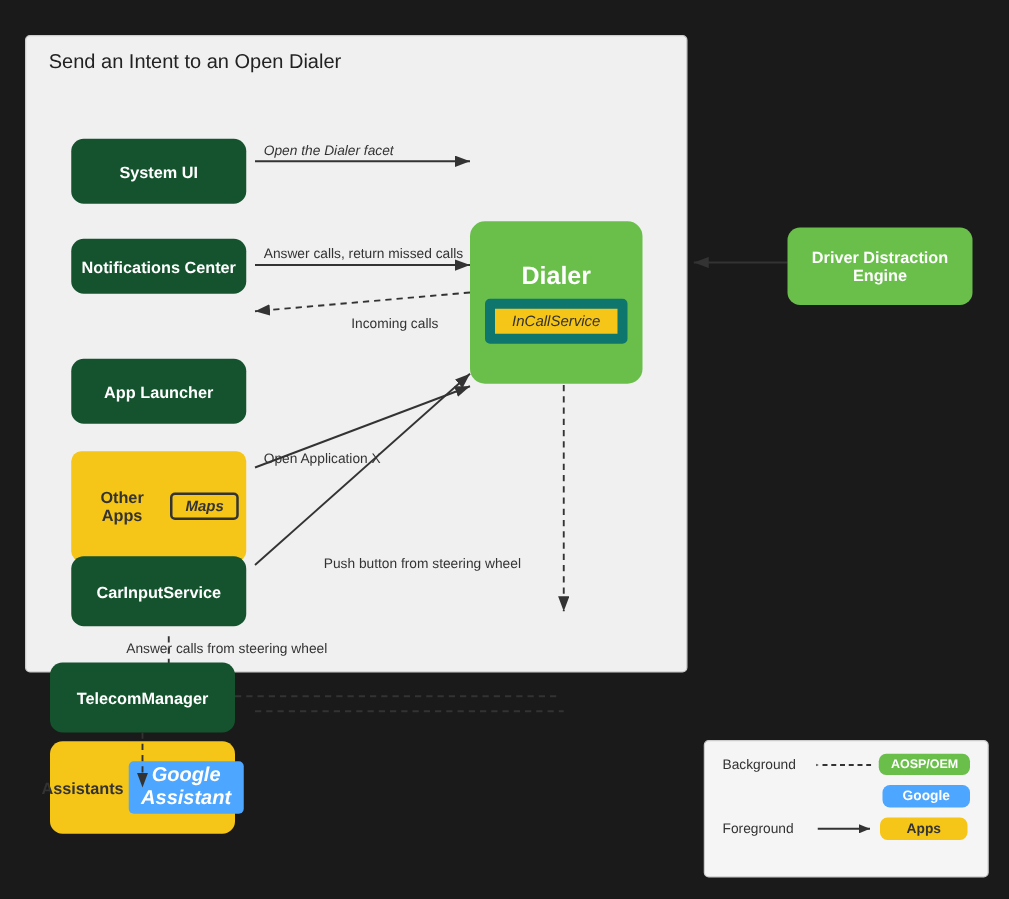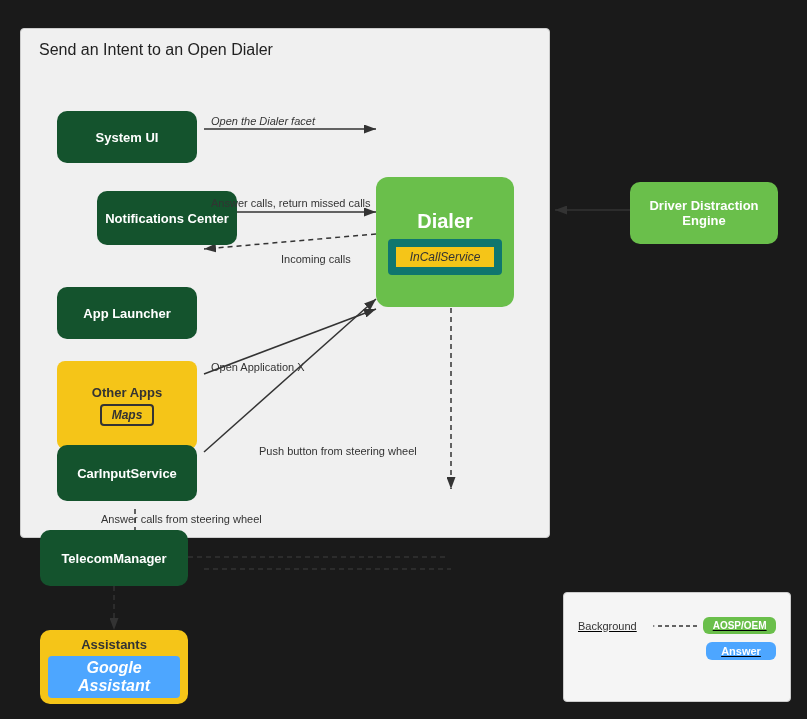--- a/index.html
+++ b/index.html
@@ -188,7 +188,7 @@
     <span>Open the Dialer facet</span>
   </div>
 
-  <div class="green-box" style="left:36px; top:162px; width:140px; height:54px;margin-left:40px;">
+  <div class="green-box" style="left:36px; top:162px; width:140px; height:44px;">
     <span>Notifications Center</span>
   </div>
 

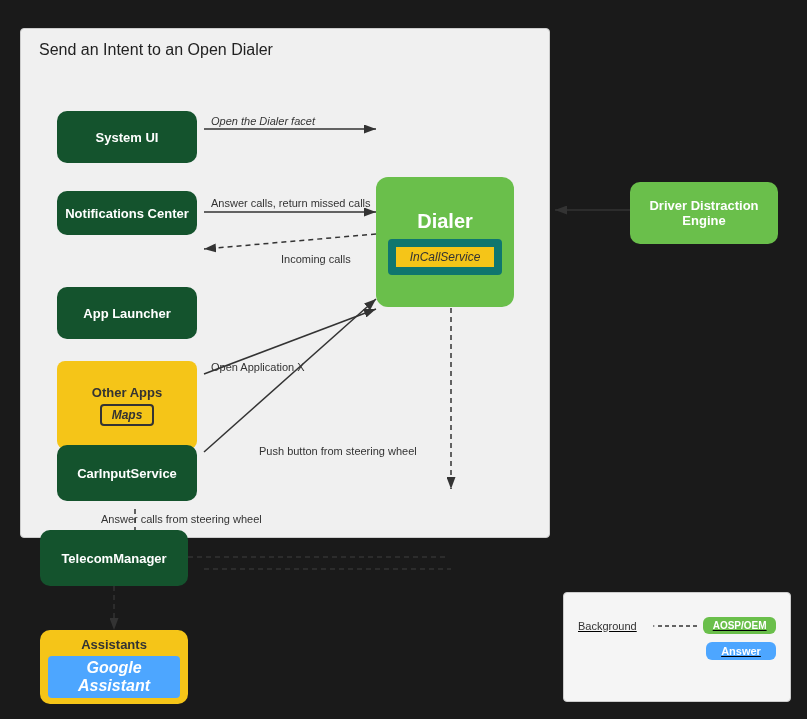--- a/index.html
+++ b/index.html
@@ -204,7 +204,7 @@
     <span>App Launcher</span>
   </div>
 
-  <div class="yellow-box" style="left:36px; top:332px; width:140px; height:88px; flex-direction:column; gap:4px; background:#f5c518; border-radius:8px;">
+  <div class="yellow-box" style="left:36px; top:332px; width:140px; height:88px; flex-direction:row; gap:4px; background:#f5c518; border-radius:8px;">
     <span style="font-size:13px; font-weight:bold; color:#333;">Other Apps</span>
     <div style="background:#f5c518; border:2px solid #333; border-radius:4px; padding:2px 10px; font-style:italic; font-size:12px; color:#333;">
       <span>Maps</span>

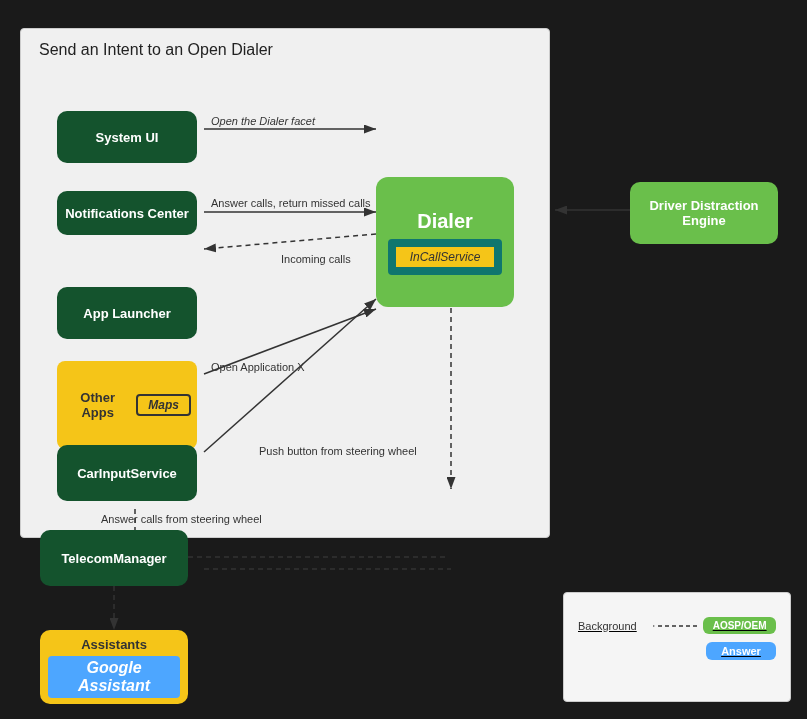--- a/index.html
+++ b/index.html
@@ -99,8 +99,7 @@
       background: #f5f5f5;
       border: 1px solid #ccc;
       border-radius: 4px;
-      padding: 24px 14px;
-      text-decoration: underline;
+      padding: 10px 14px;
     }
 
     .legend-row {

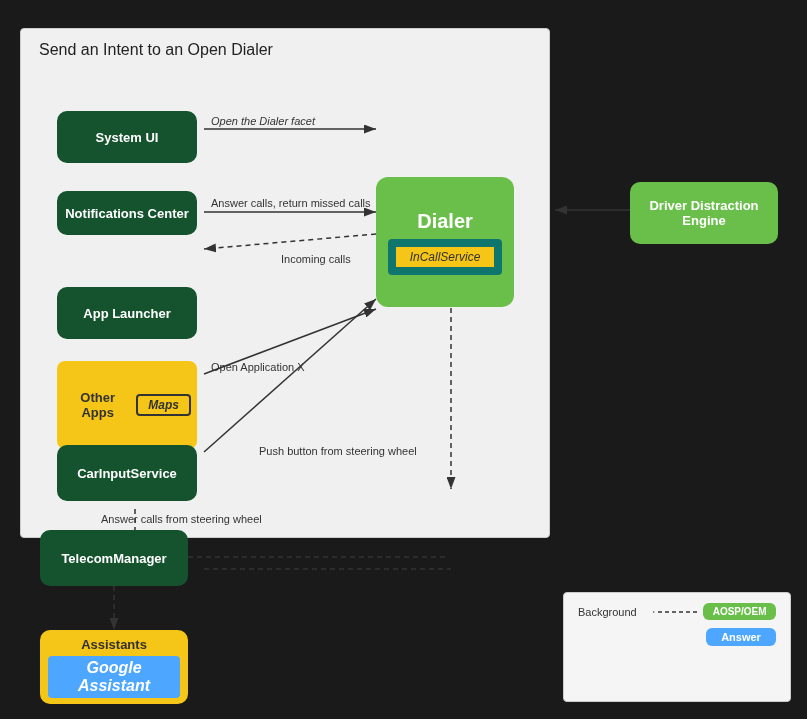--- a/index.html
+++ b/index.html
@@ -238,7 +238,7 @@
   <span>TelecomManager</span>
 </div>
 
-<div class="assistants-outer" style="position:absolute; left:40px; top:630px; width:148px; height:74px; flex-direction:column; gap:4px;">
+<div class="assistants-outer" style="position:absolute; left:40px; top:593px; width:148px; height:74px; flex-direction:row; gap:4px;">
   <span>Assistants</span>
   <div style="background:#4da6ff; border-radius:4px; padding:3px 10px; font-style:italic; font-size:16px; color:#fff; font-weight:bold;">
     <span>Google Assistant</span>

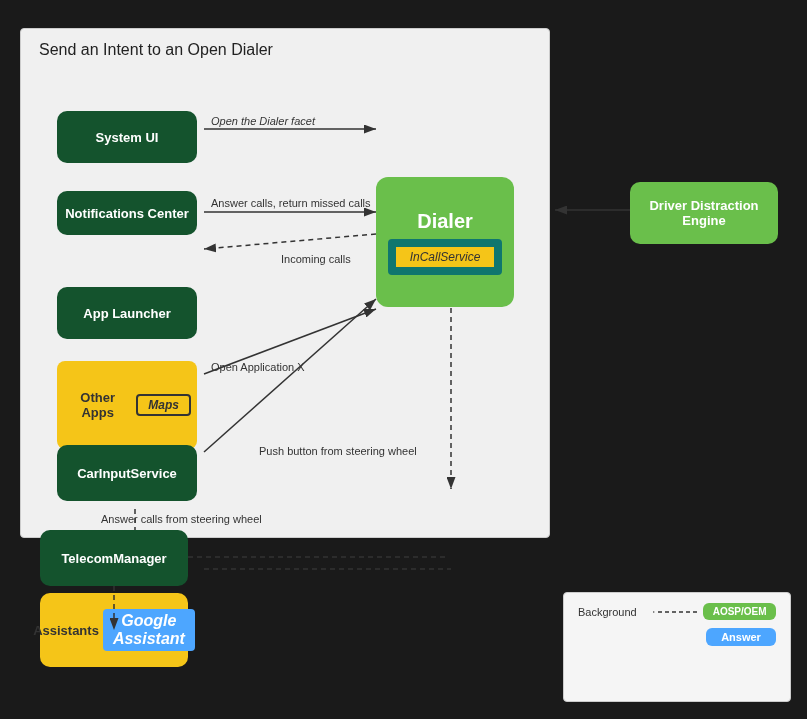--- a/index.html
+++ b/index.html
@@ -285,7 +285,7 @@
 
   <div class="legend-row" style="justify-content:flex-end;">
     <div style="background:#4da6ff; border-radius:6px; padding:3px 10px; font-size:11px; font-weight:bold; color:#fff; min-width:70px; text-align:center;">
-      <span>Answer</span>
+      <span>Google</span>
     </div>
   </div>
 

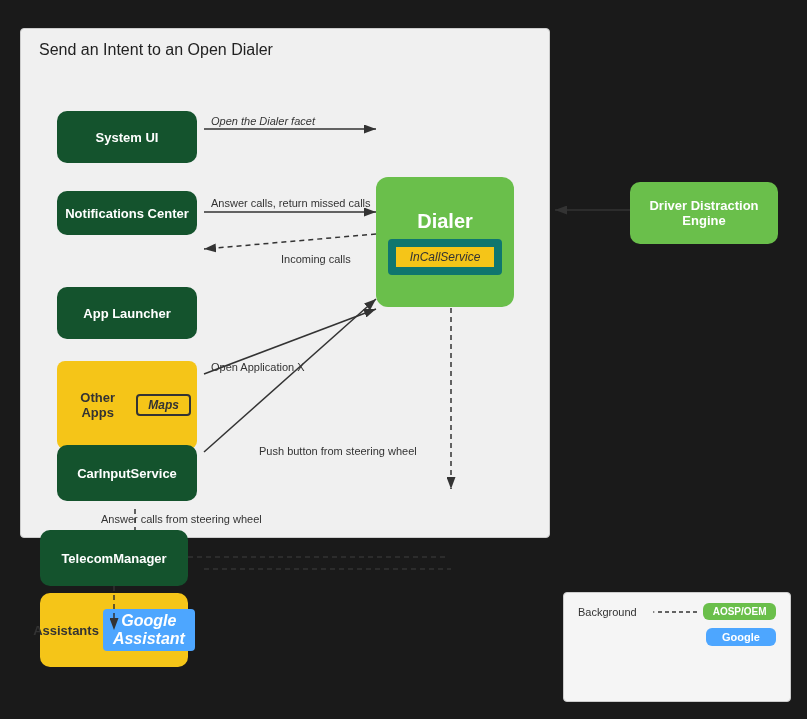--- a/index.html
+++ b/index.html
@@ -289,6 +289,20 @@
     </div>
   </div>
 
+  <div class="legend-row">
+    <span class="legend-label">Foreground</span>
+    <svg width="44" height="12" style="margin:0 6px;">
+      <defs>
+        <marker id="ra" markerWidth="6" markerHeight="5" refX="6" refY="2.5" orient="auto">
+          <polygon points="0 0, 6 2.5, 0 5" fill="#333"></polygon>
+        </marker>
+      </defs>
+      <line x1="0" y1="6" x2="42" y2="6" stroke="#333" stroke-width="1.5" marker-end="url(#ra)"></line>
+    </svg>
+    <div style="background:#f5c518; border-radius:6px; padding:3px 10px; font-size:11px; font-weight:bold; color:#333; min-width:70px; text-align:center;">
+      <span>Apps</span>
+    </div>
+  </div>
 </div>
 
 </body></html>

